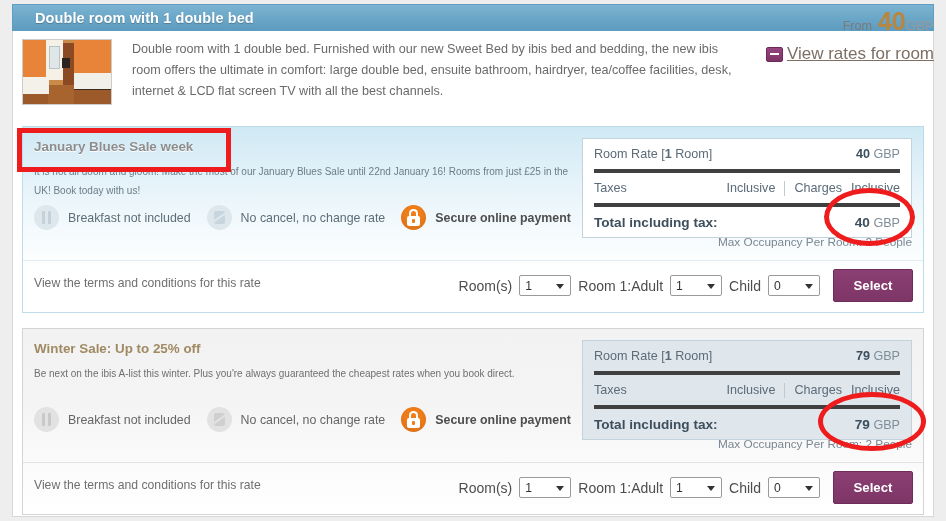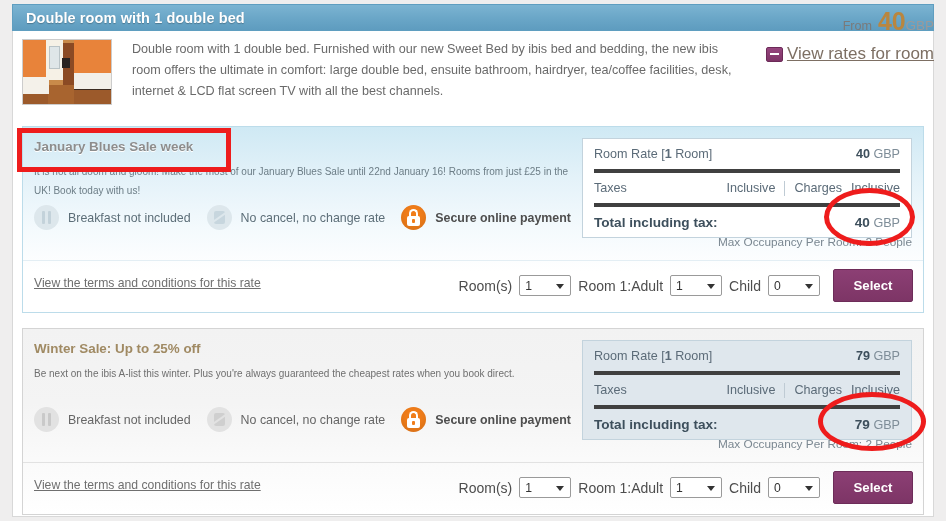--- a/index.html
+++ b/index.html
@@ -48,6 +48,7 @@
     border: 1px solid #5f9ec0;
     display: flex;
     align-items: center;
+    padding-left: 9px;
   }
   .room-header-title {
     color: #ffffff;

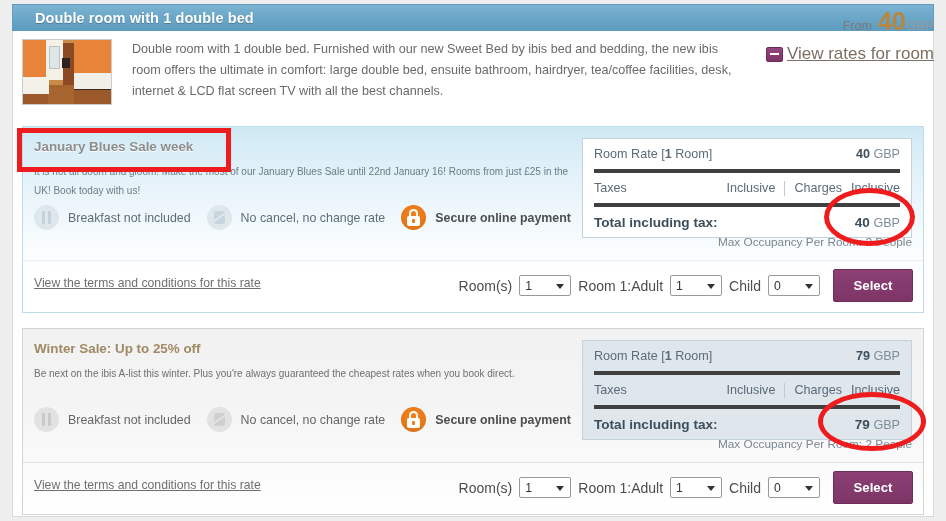--- a/index.html
+++ b/index.html
@@ -374,7 +374,6 @@
     top: 15px;
     font-size: 12.2px;
     color: #6f6f6f;
-    text-decoration: underline;
     cursor: pointer;
   }
   .ctl-group {

